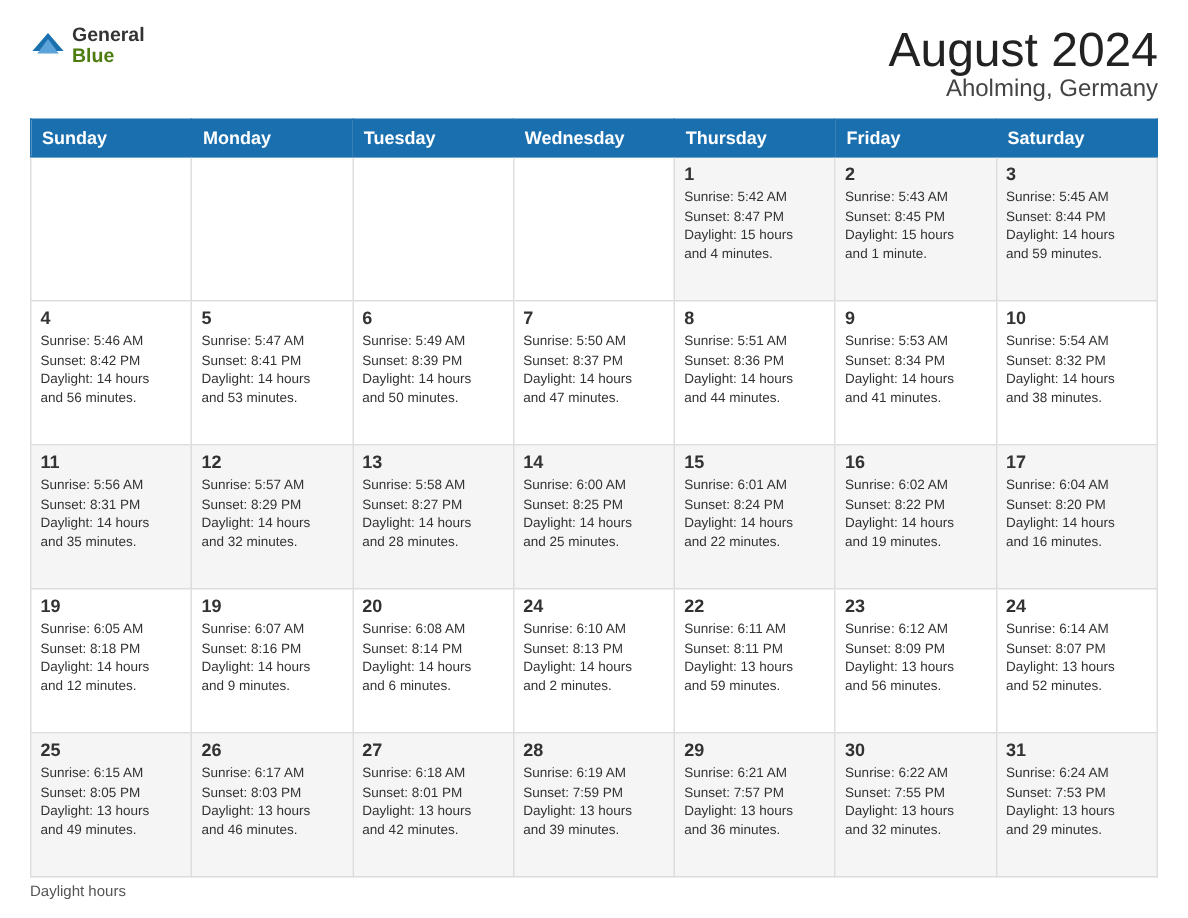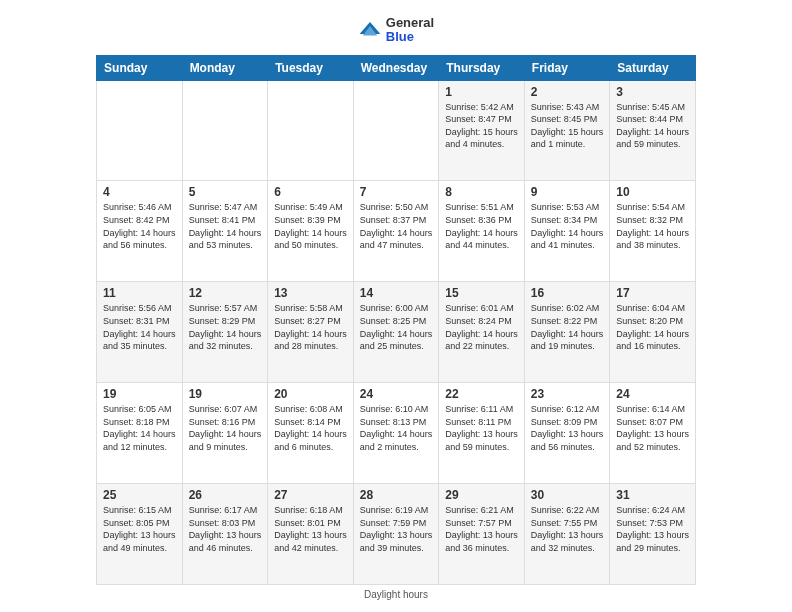--- a/index.html
+++ b/index.html
@@ -16,7 +16,6 @@
       padding: 16px 20px 12px 20px;
       display: flex;
       flex-direction: column;
-      align-items: center;
     }
     .header {
       display: flex;

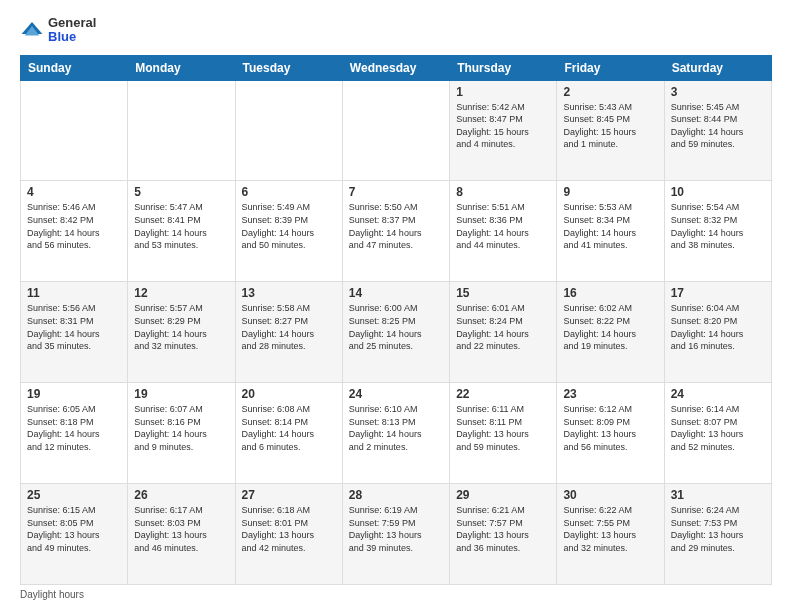--- a/index.html
+++ b/index.html
@@ -36,7 +36,7 @@
       line-height: 1.1;
     }
     .logo-general { color: #333; }
-    .logo-blue { color: #1d4ed8; }
+    .logo-blue { color: #4d7c0f; }
     .logo-icon {
       width: 24px;
       height: 24px;

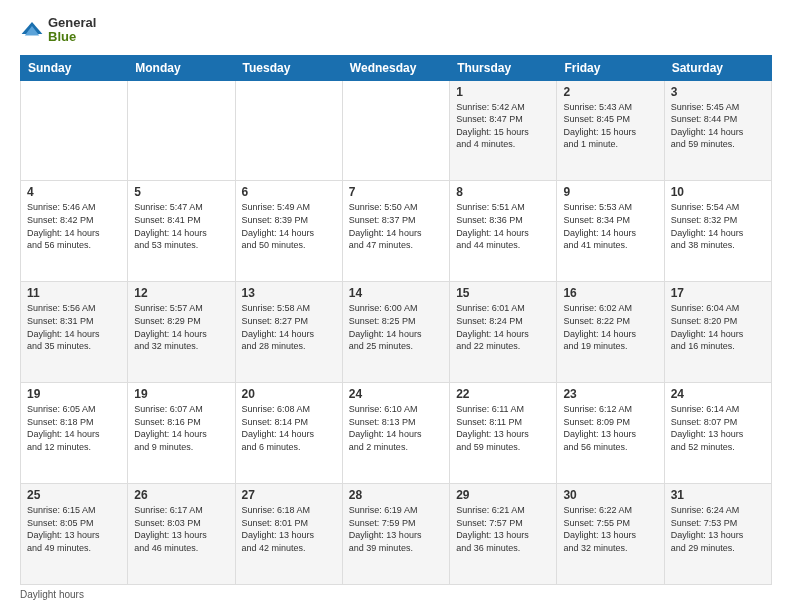--- a/index.html
+++ b/index.html
@@ -126,6 +126,10 @@
         <span class="logo-general">General</span>
         <span class="logo-blue">Blue</span>
       </div>
+    </div>
+    <div class="title-block">
+      <div class="main-title">August 2024</div>
+      <div class="subtitle">Aholming, Germany</div>
     </div>
   </div>
 

